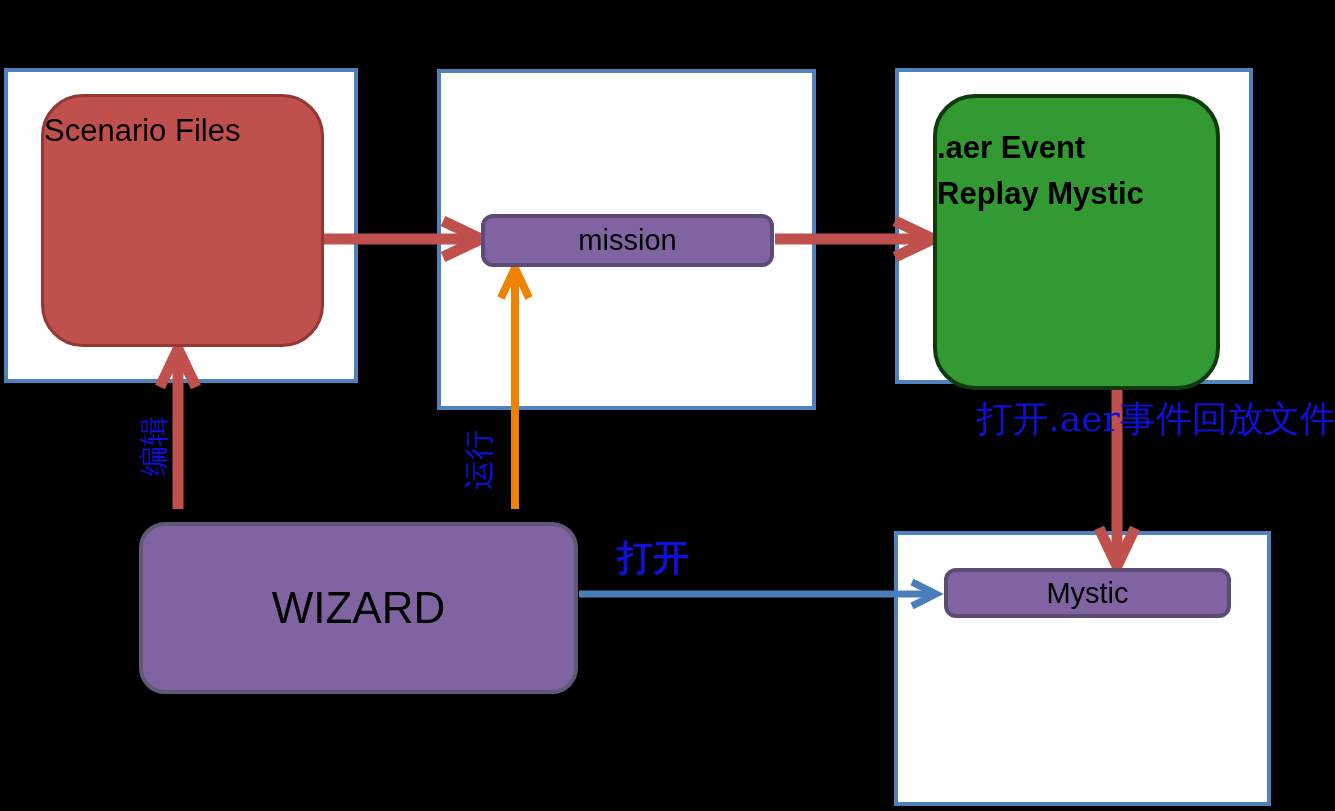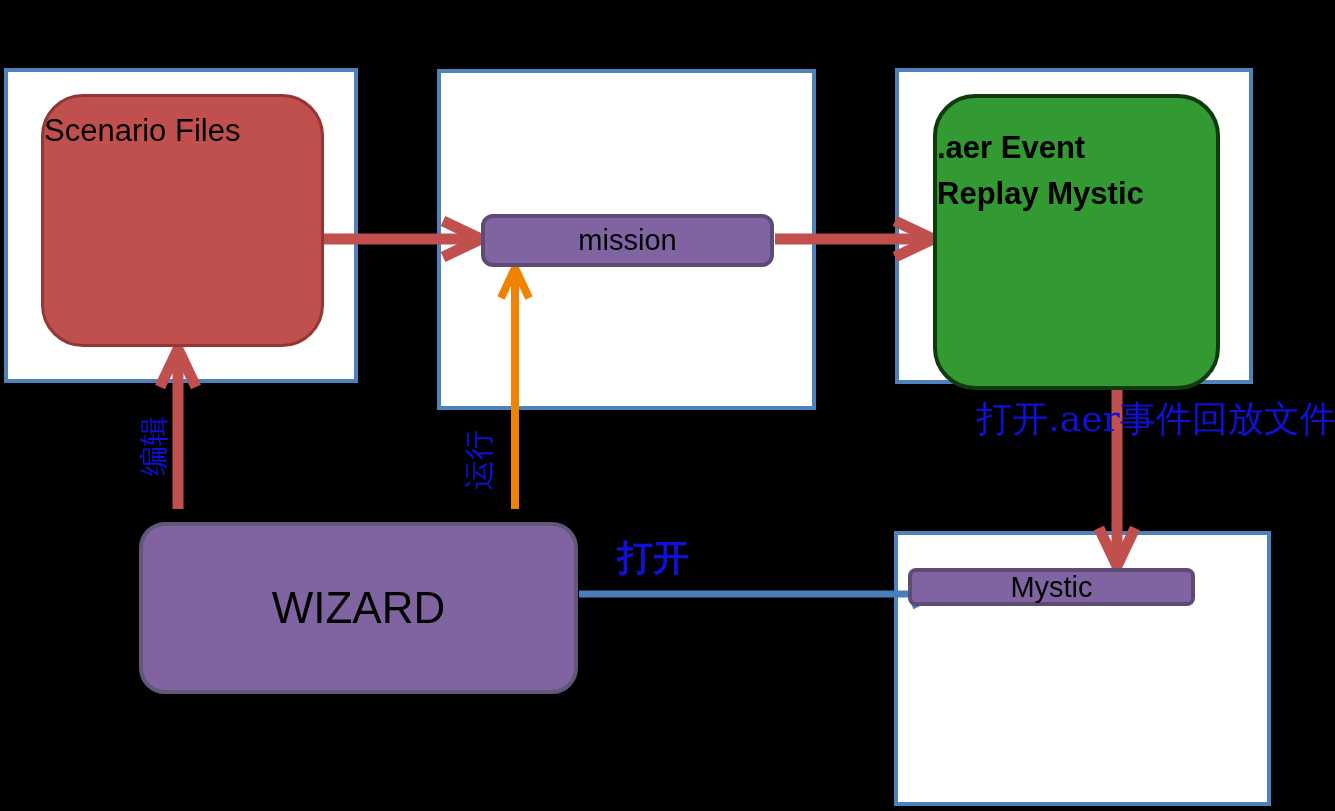--- a/index.html
+++ b/index.html
@@ -28,7 +28,7 @@
     background:#339933;border:4px solid #0E3A0E;padding-top:27px;line-height:46px;font-weight:bold;
   }
   #n-mission{left:481px;top:214px;width:293px;height:53px;}
-  #n-mystic{left:908px;top:568px;width:287px;height:38px;border-radius:8px;}
+  #n-mystic{left:944px;top:568px;width:287px;height:50px;}
   #n-wizard{
     left:139px;top:510px;width:439px;height:172px;border-radius:26px;
     background:#8064A2;border:4px solid #625776;

